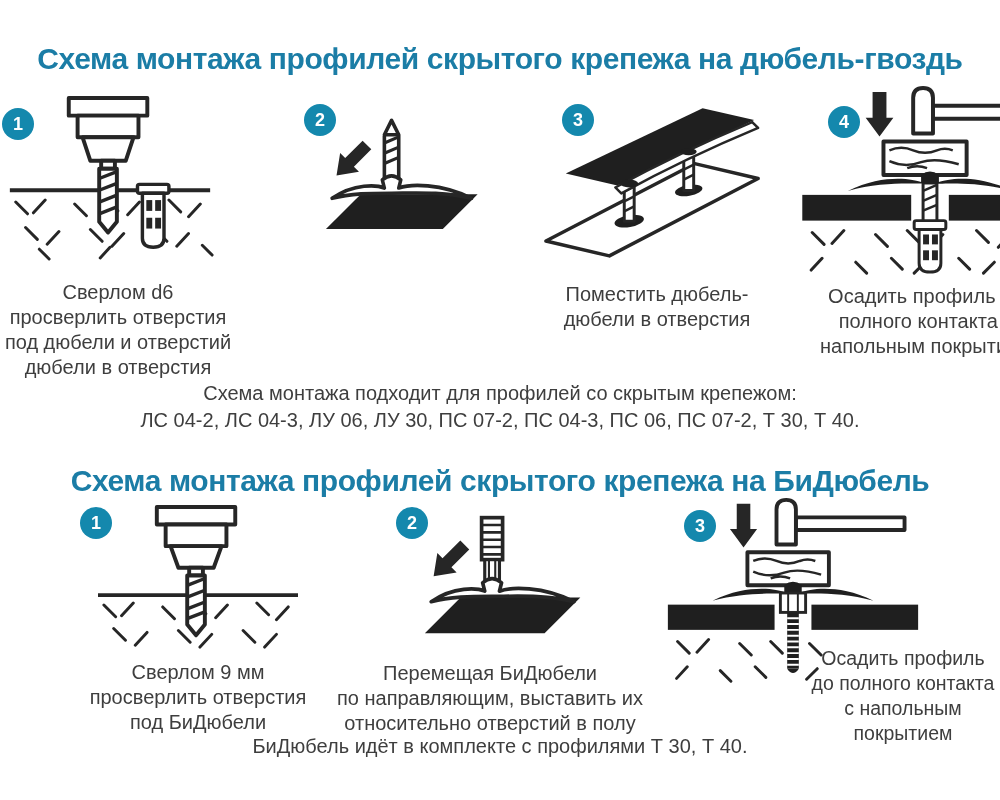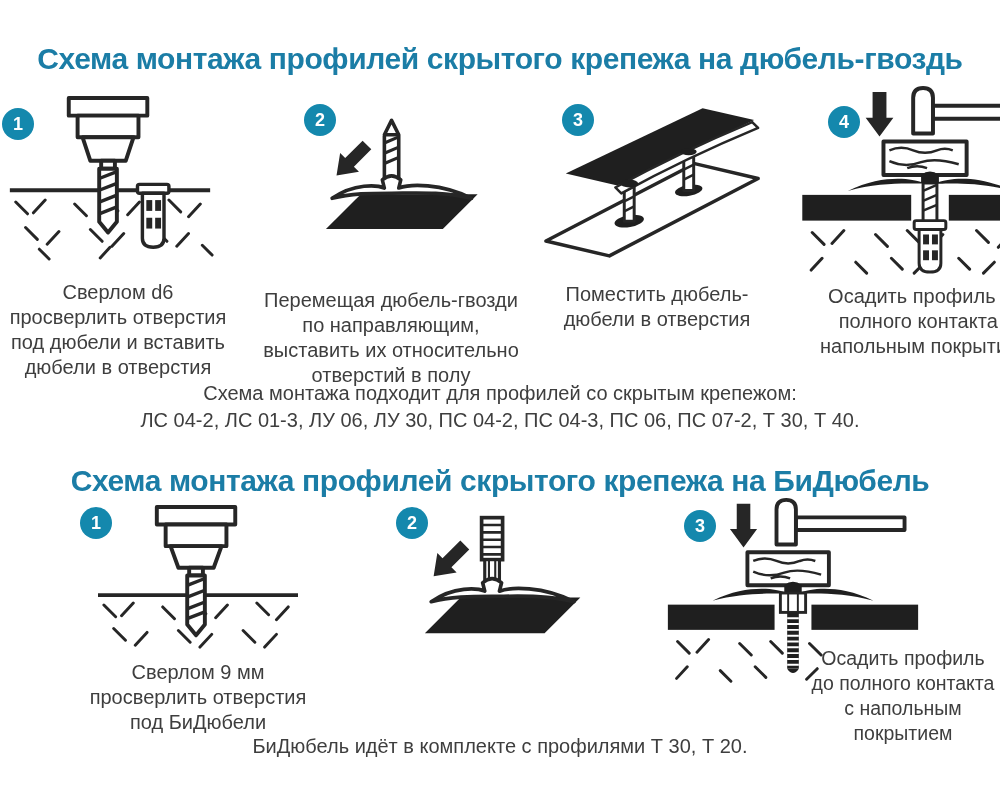--- a/index.html
+++ b/index.html
@@ -54,7 +54,7 @@
     </svg>
     <div class="caption" style="top:190px;">Сверлом d6
 просверлить отверстия
-под дюбели и вставить
+под дюбели и отверстий
 дюбели в отверстия</div>
   </div>
 

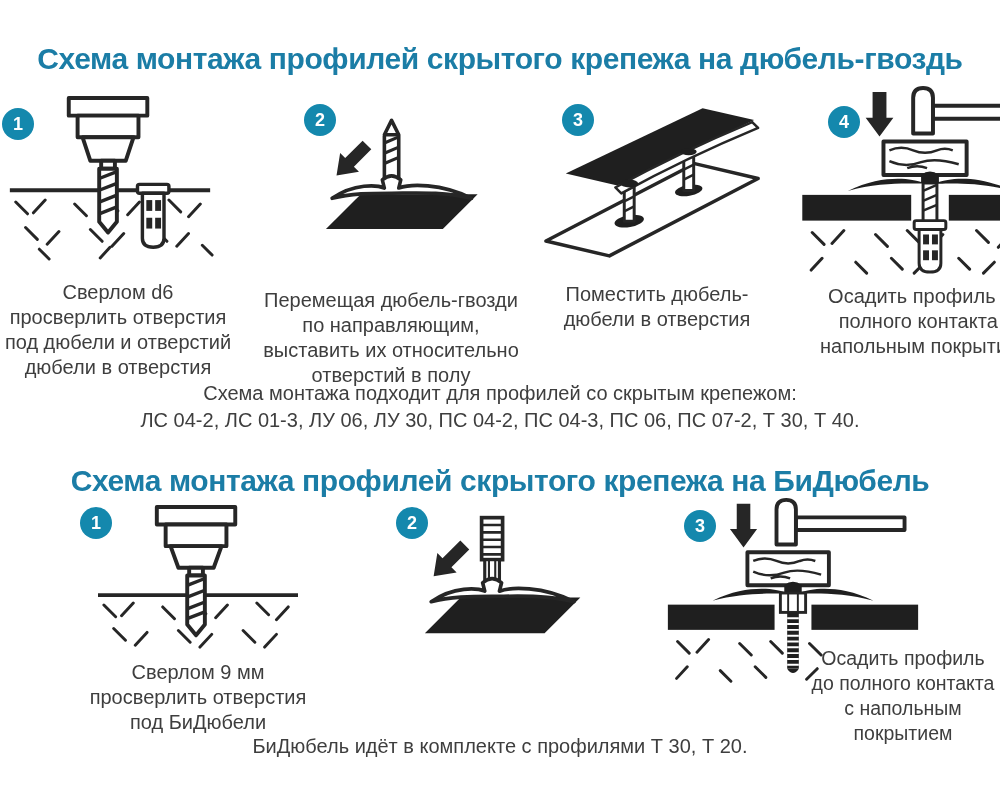--- a/index.html
+++ b/index.html
@@ -69,10 +69,6 @@
         <polygon points="0,-6 24,-6 24,-13 42,0 24,13 24,6 0,6"></polygon>
       </g>
     </svg>
-    <div class="caption" style="top:198px;">Перемещая дюбель-гвозди
-по направляющим,
-выставить их относительно
-отверстий в полу</div>
   </div>
 
   <div class="step" style="left:528px;top:90px;width:258px;height:300px;">

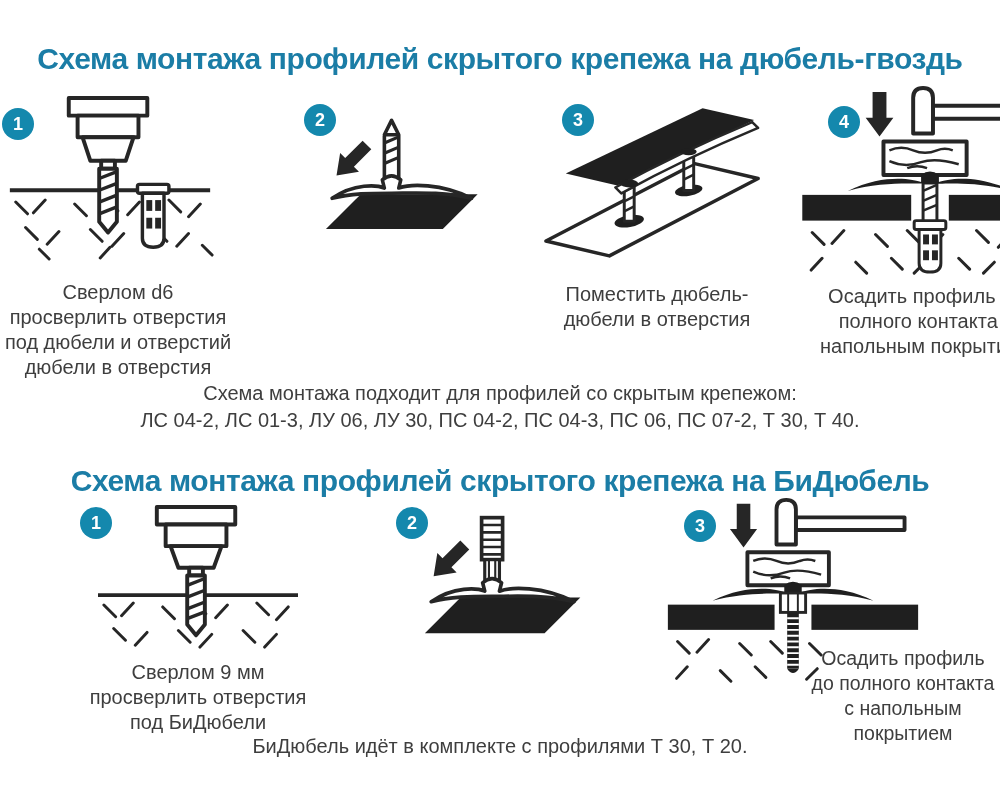--- a/index.html
+++ b/index.html
@@ -127,7 +127,7 @@
   </div>
 
   <div class="note" style="top:380px;">Схема монтажа подходит для профилей со скрытым крепежом:
-ЛС 04-2, ЛС 01-3, ЛУ 06, ЛУ 30, ПС 04-2, ПС 04-3, ПС 06, ПС 07-2, Т 30, Т 40.</div>
+ЛС 04-2, ЛС 04-3, ЛУ 06, ЛУ 30, ПС 07-2, ПС 04-3, ПС 06, ПС 07-2, Т 30, Т 40.</div>
 
   <div class="title" style="top:464px;">Схема монтажа профилей скрытого крепежа на БиДюбель</div>
 

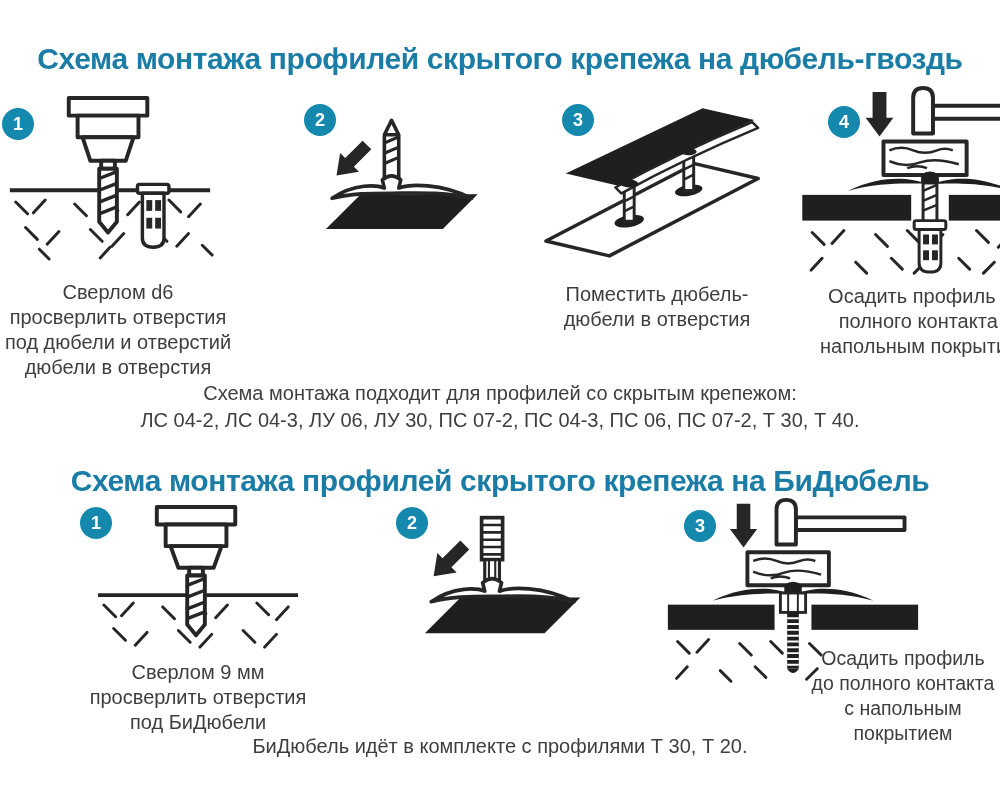--- a/index.html
+++ b/index.html
@@ -164,6 +164,9 @@
         <polygon points="0,-6 24,-6 24,-13 42,0 24,13 24,6 0,6"></polygon>
       </g>
     </svg>
+    <div class="caption" style="top:166px;">Перемещая БиДюбели
+по направляющим, выставить их
+относительно отверстий в полу</div>
   </div>
 
   <div class="step" style="left:650px;top:490px;width:360px;height:260px;">

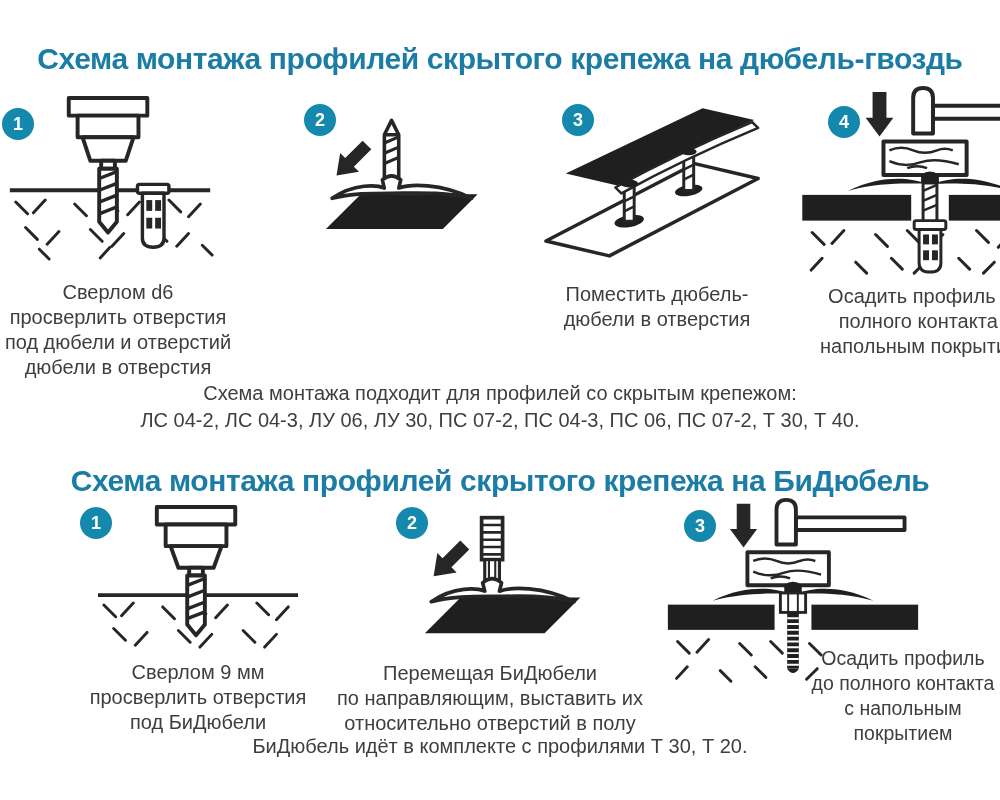--- a/index.html
+++ b/index.html
@@ -198,7 +198,7 @@
 покрытием</div>
   </div>
 
-  <div class="note" style="top:733px;">БиДюбель идёт в комплекте с профилями Т 30, Т 20.</div>
+  <div class="note" style="top:733px;">БиДюбель идёт в комплекте с профилями Т 30, Т 40.</div>
 
 </div>
 

